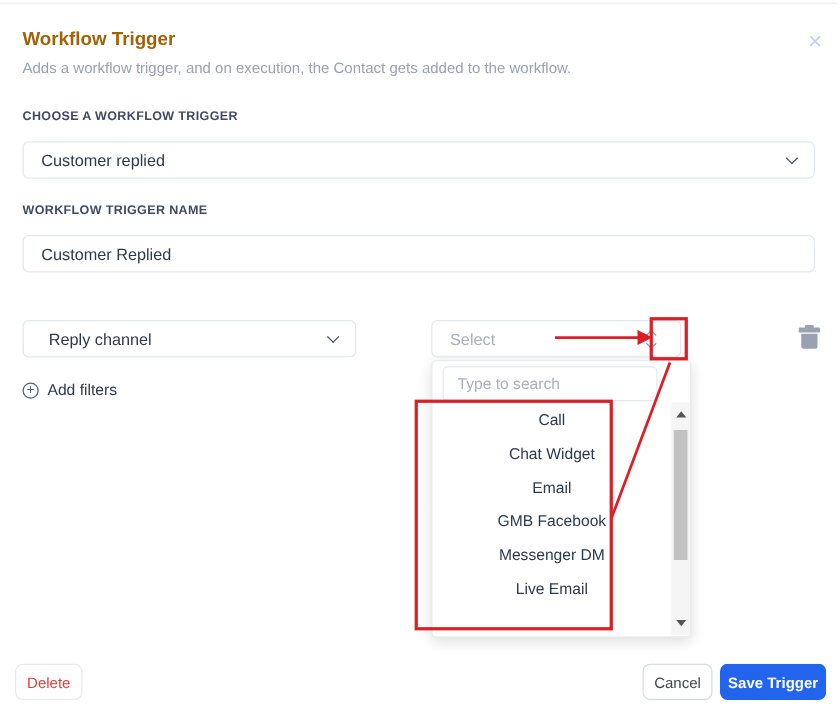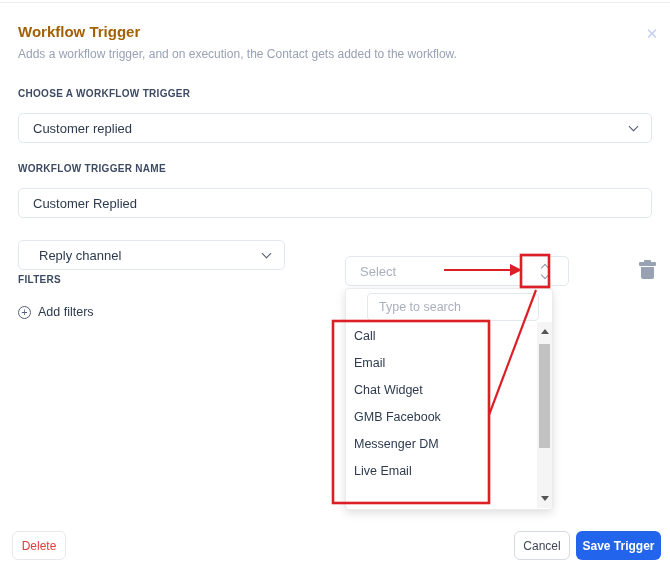--- a/index.html
+++ b/index.html
@@ -87,7 +87,7 @@
   <input class="text-input" style="left: 18px; top: 188px; width: 634px;" value="Customer Replied">
 
   <div class="field-label" style="left:18px; top:234px;margin-top:40px;">FILTERS</div>
-  <div class="field" style="left:18px; top:240px; width:267px;padding-left:20px;">
+  <div class="field" style="left:18px; top:256px; width:267px;padding-left:20px;">
     <span class="val">Reply channel</span>
     <span class="chev"></span>
   </div>

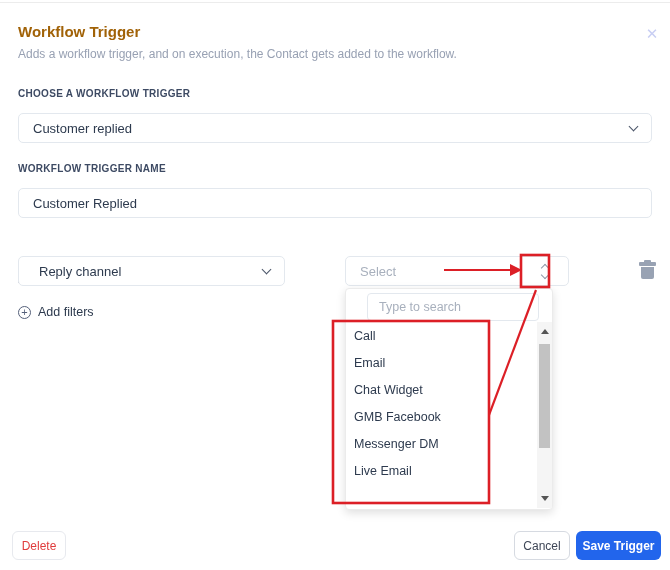--- a/index.html
+++ b/index.html
@@ -91,7 +91,7 @@
     <span class="val">Reply channel</span>
     <span class="chev"></span>
   </div>
-  <div class="field" style="left:345px; top:256px; width:224px;">
+  <div class="field" style="left:345px; top:256px; width:200px;">
     <span class="val placeholder">Select</span>
     <span class="spinner">
         <i class="up"></i>

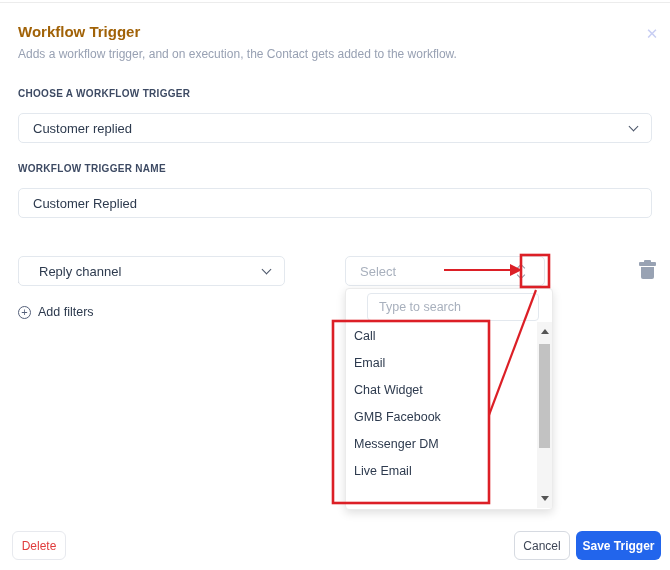--- a/index.html
+++ b/index.html
@@ -45,7 +45,7 @@
 
   .dropdown-panel{position:absolute; left:345px; top:288px; width:208px; height:222px; background:#fff;
     border:1px solid #ebebeb; border-radius:4px; box-shadow:0 3px 10px rgba(0,0,0,.13); overflow:hidden;}
-  .dropdown-search{position:absolute; left:21px; top:4px; width:172px; height:28px; border:1px solid var(--border-gray);
+  .dropdown-search{position:absolute; left:8px; top:4px; width:172px; height:28px; border:1px solid var(--border-gray);
     border-radius:4px; padding:0 11px; font-size:12.5px; color:var(--text-dark); font-family:"Liberation Sans", sans-serif; outline:none;}
   .dropdown-search::placeholder{color:#a8b0bd;}
   .option-list{position:absolute; left:0; top:33px; right:15px; bottom:0; overflow:hidden;}

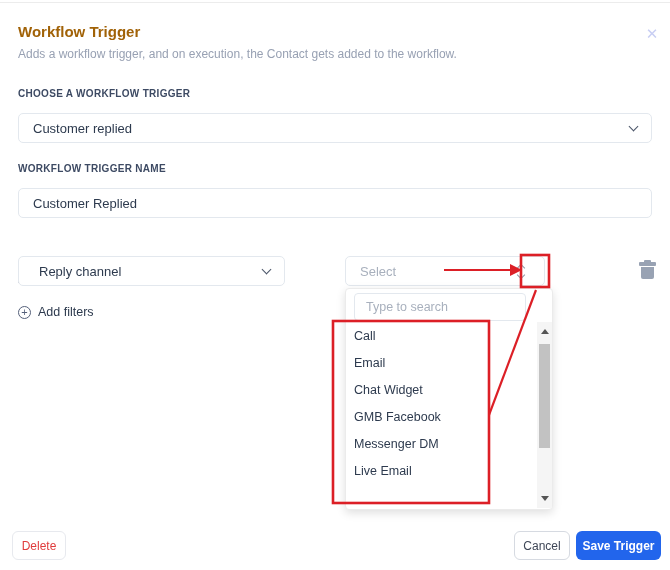--- a/index.html
+++ b/index.html
@@ -49,7 +49,7 @@
     border-radius:4px; padding:0 11px; font-size:12.5px; color:var(--text-dark); font-family:"Liberation Sans", sans-serif; outline:none;}
   .dropdown-search::placeholder{color:#a8b0bd;}
   .option-list{position:absolute; left:0; top:33px; right:15px; bottom:0; overflow:hidden;}
-  .option{height:27px; display:flex; align-items:center; padding:12px 8px; font-size:12.5px; color:var(--text-dark); cursor:pointer;}
+  .option{height:27px; display:flex; align-items:center; padding:12px 8px; font-size:12.5px; color:var(--text-dark); cursor:pointer;justify-content:center;}
   .scrollbar{position:absolute; top:33px; right:0; bottom:1px; width:15px; background:#f5f5f5;}
   .sb-arrow{position:absolute; left:3.5px; width:0; height:0; border-left:4px solid transparent; border-right:4px solid transparent;}
   .sb-up{top:7px; border-bottom:5px solid #555;}

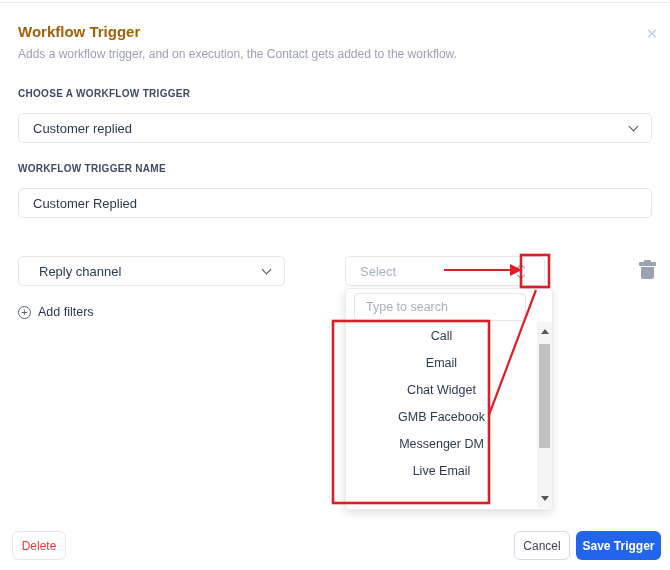--- a/index.html
+++ b/index.html
@@ -117,10 +117,10 @@
           <span>Call</span>
         </div>
         <div class="option">
-          <span>Email</span>
+          <span>Chat Widget</span>
         </div>
         <div class="option">
-          <span>Chat Widget</span>
+          <span>Email</span>
         </div>
         <div class="option">
           <span>GMB Facebook</span>

